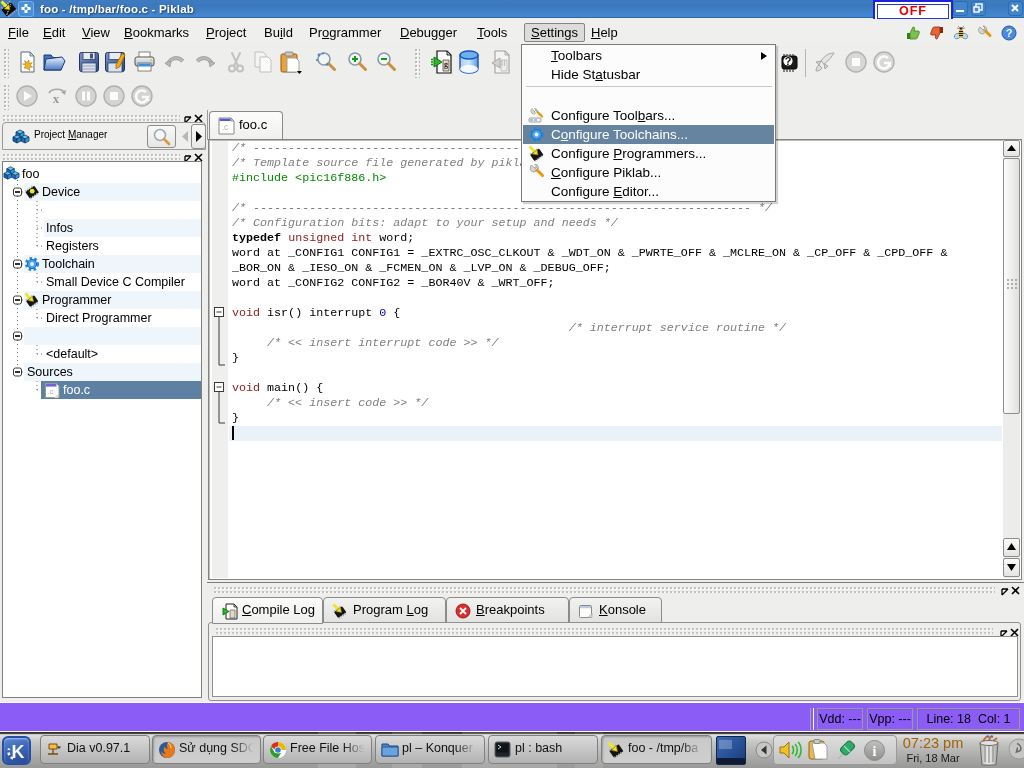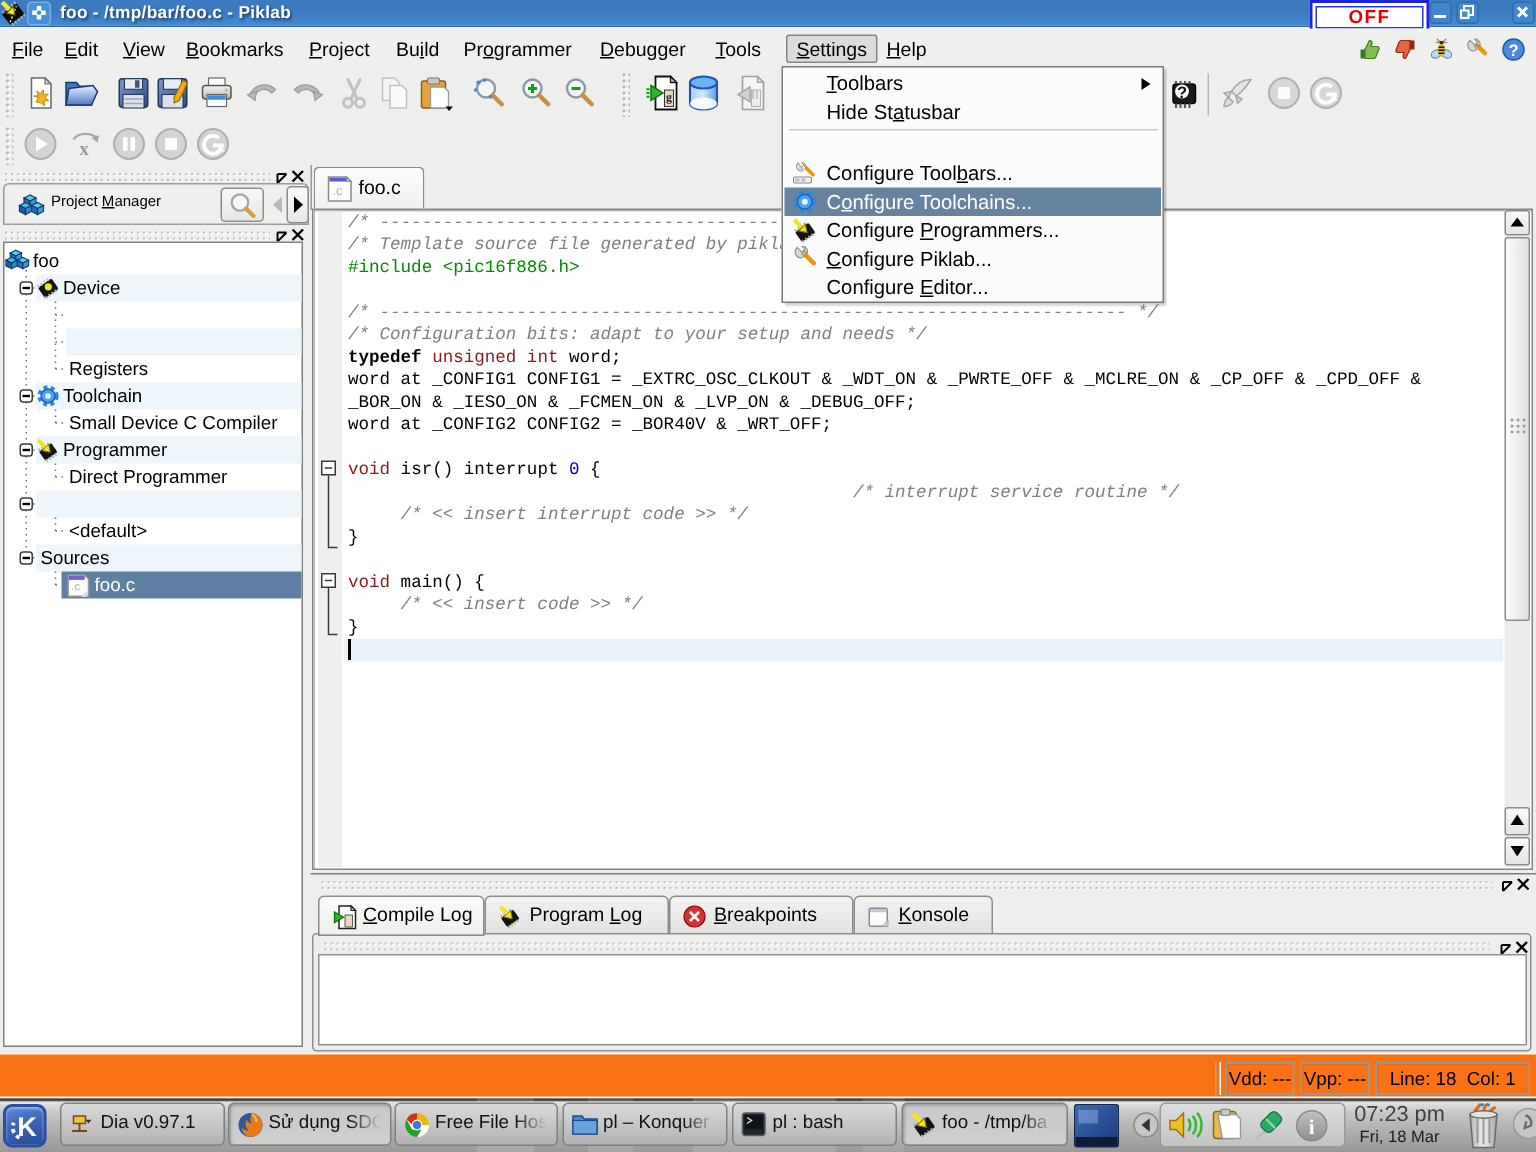--- a/index.html
+++ b/index.html
@@ -446,6 +446,7 @@
 
   <div class="trow" style="top:3px; left:19px;">foo</div>
   <div class="trow" style="top:21px; left:39px;">Device</div>
+  <div class="trow" style="top:57px; left:43px;">Infos</div>
   <div class="trow" style="top:75px; left:43px;">Registers</div>
   <div class="trow" style="top:93px; left:39px;">Toolchain</div>
   <div class="trow" style="top:111px; left:43px;">Small Device C Compiler</div>

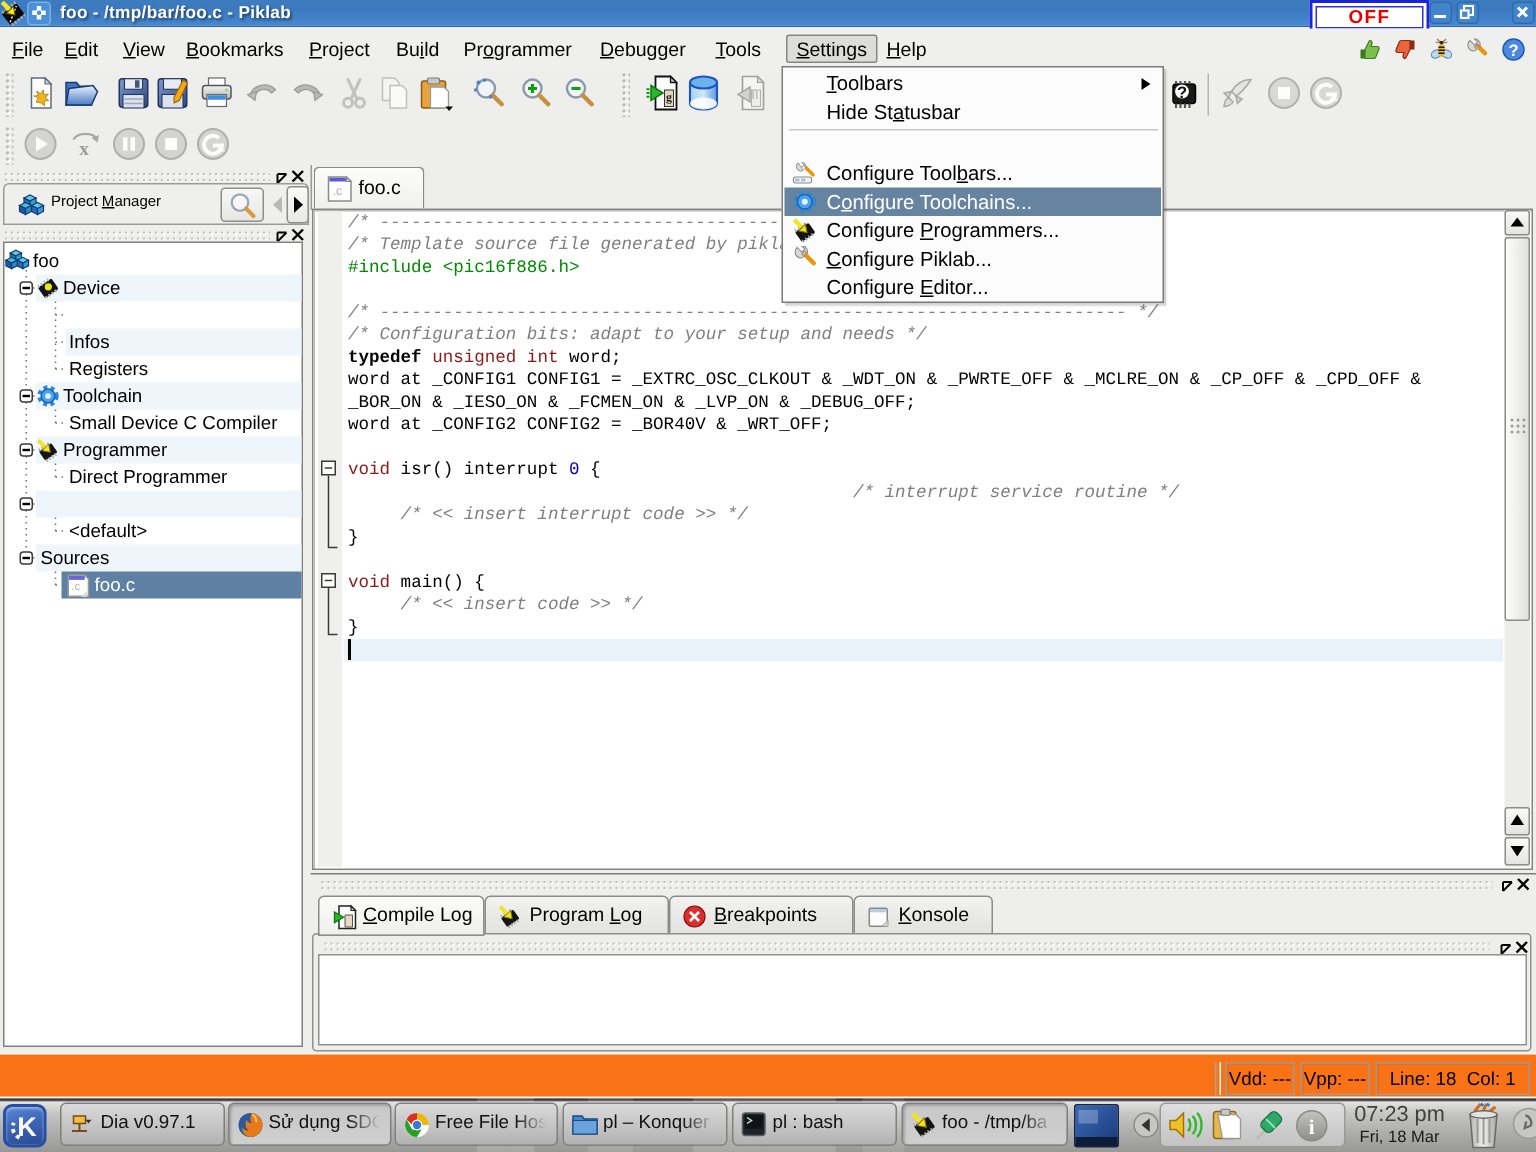--- a/index.html
+++ b/index.html
@@ -58,7 +58,7 @@
 .btab { position:absolute; top:597px; height:26px; background:linear-gradient(#f2f2f0,#e2e2e0); border:1px solid #8b8b89; border-radius:4px 4px 0 0; font-size:13px; line-height:24px; color:#000; }
 .btab.active { background:linear-gradient(#fbfbfa,#efefed); height:27px; z-index:3; }
 
-#statusbar { left:0; top:702px; width:1024px; height:29px; background:#f97316; border-top:1px solid #fcfcfa; }
+#statusbar { left:0; top:702px; width:1024px; height:29px; background:#8b5cf6; border-top:1px solid #fcfcfa; }
 .stbox { position:absolute; top:5px; height:22px; border:1px solid #9a9a98; box-shadow:inset 1px 1px 0 rgba(0,0,0,0.06); font-size:12.5px; line-height:20px; text-align:center; color:#000; }
 
 #taskbar { left:0; top:731px; width:1024px; height:37px; background:linear-gradient(#fafafa 0%, #fafafa 3%, #2e2e2e 4%, #4a4a4a 7%, #e2e2e0 10%, #c6c6c4 30%, #aaaaa8 70%, #989896 100%); }

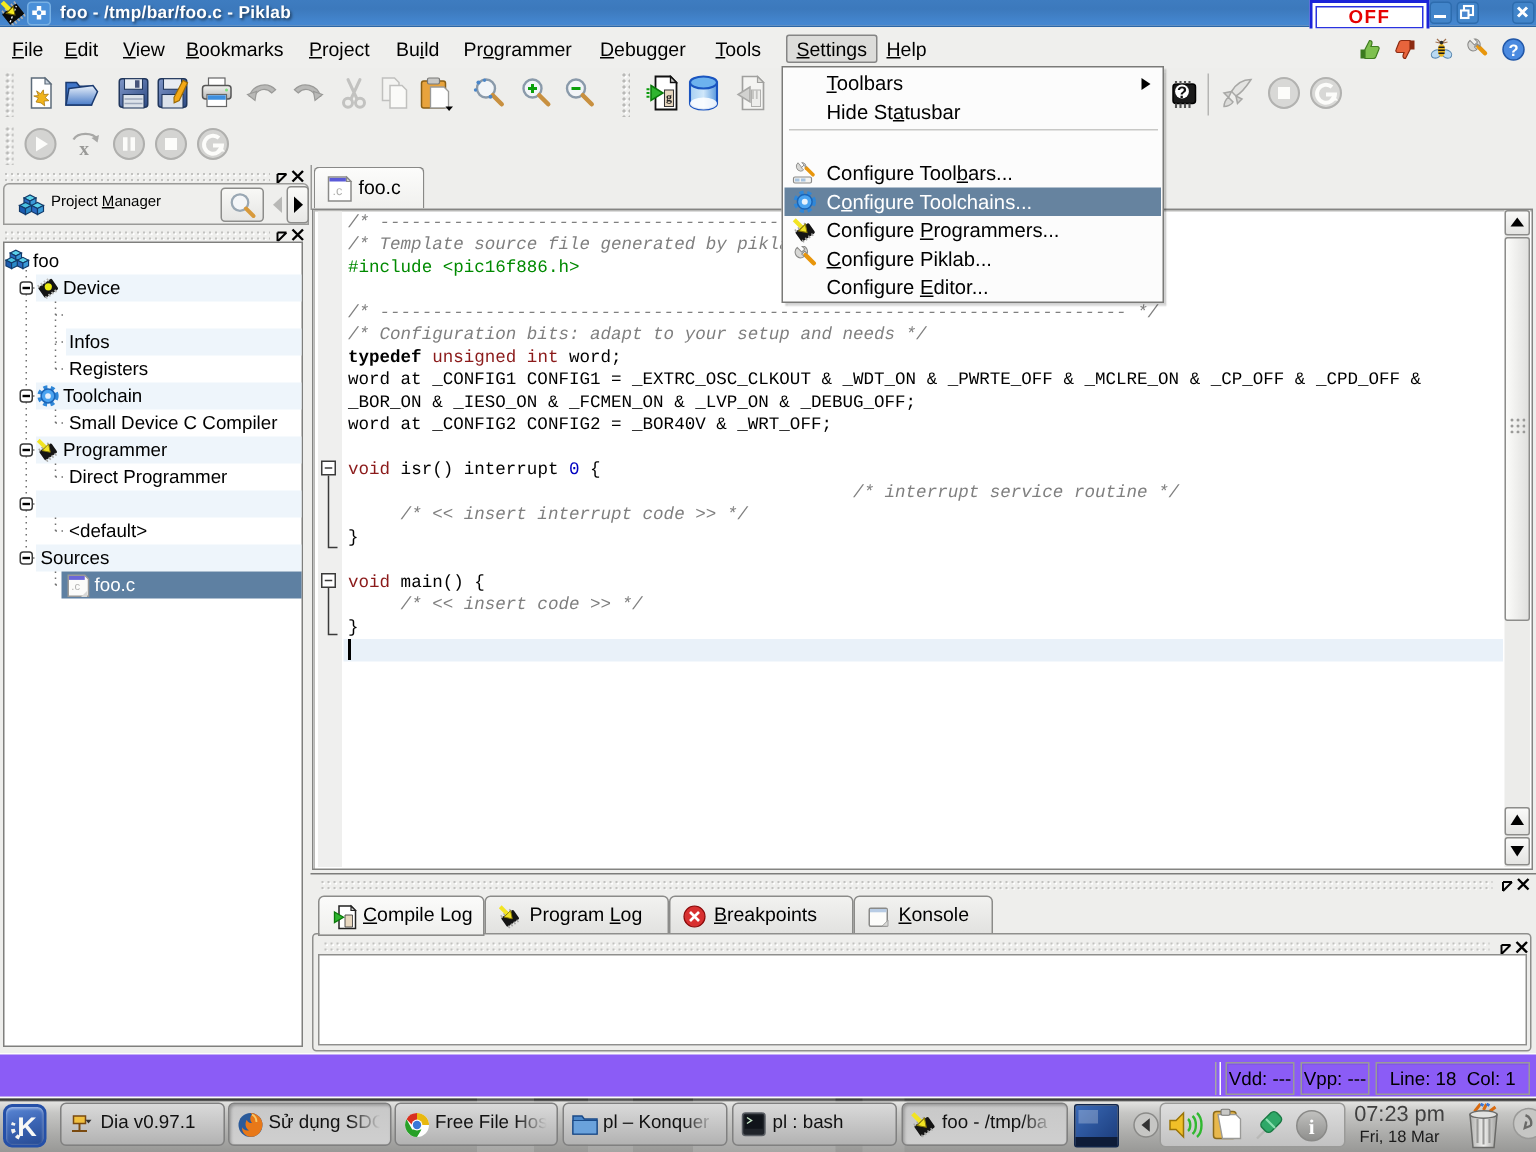--- a/index.html
+++ b/index.html
@@ -726,7 +726,7 @@
     </defs>
   </svg>
 
-<div class="abs" style="left:898px; top:735px; width:70px; height:18px; font-size:14.5px; color:#404040; text-align:center;">07:23 pm</div>
+<div class="abs" style="left:898px; top:735px; width:70px; height:18px; font-size:14.5px; color:#a16207; text-align:center;">07:23 pm</div>
 <div class="abs" style="left:898px; top:752px; width:70px; height:13px; font-size:11px; color:#1a1a1a; text-align:center;">Fri, 18 Mar</div>
 
 <svg class="abs" style="left:974px; top:735px;" width="30" height="31" viewBox="0 0 30 31">

